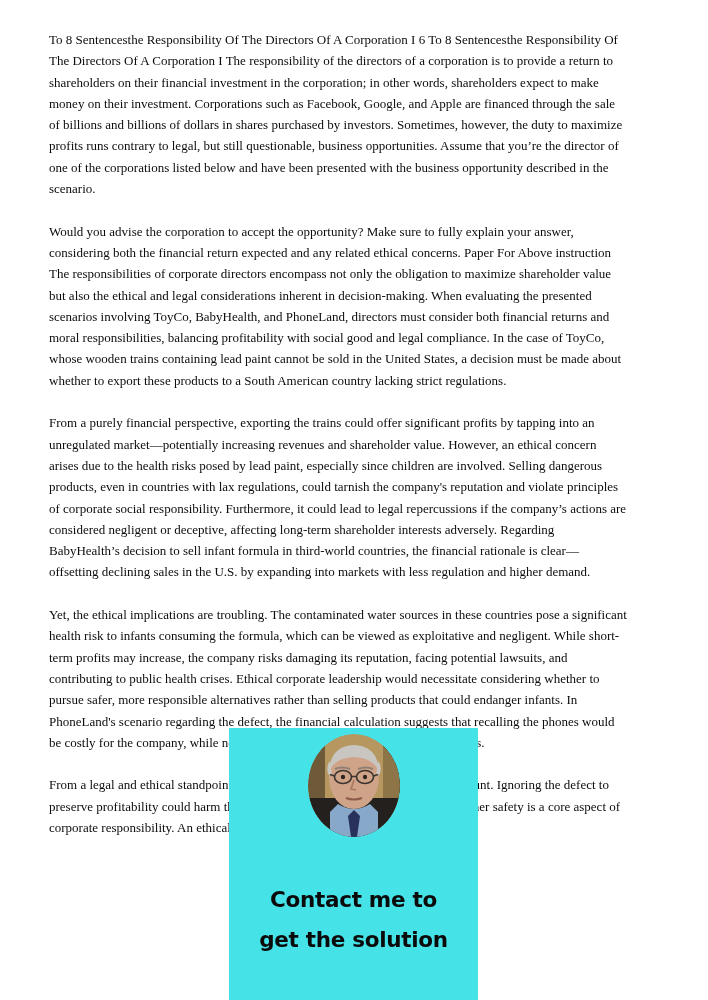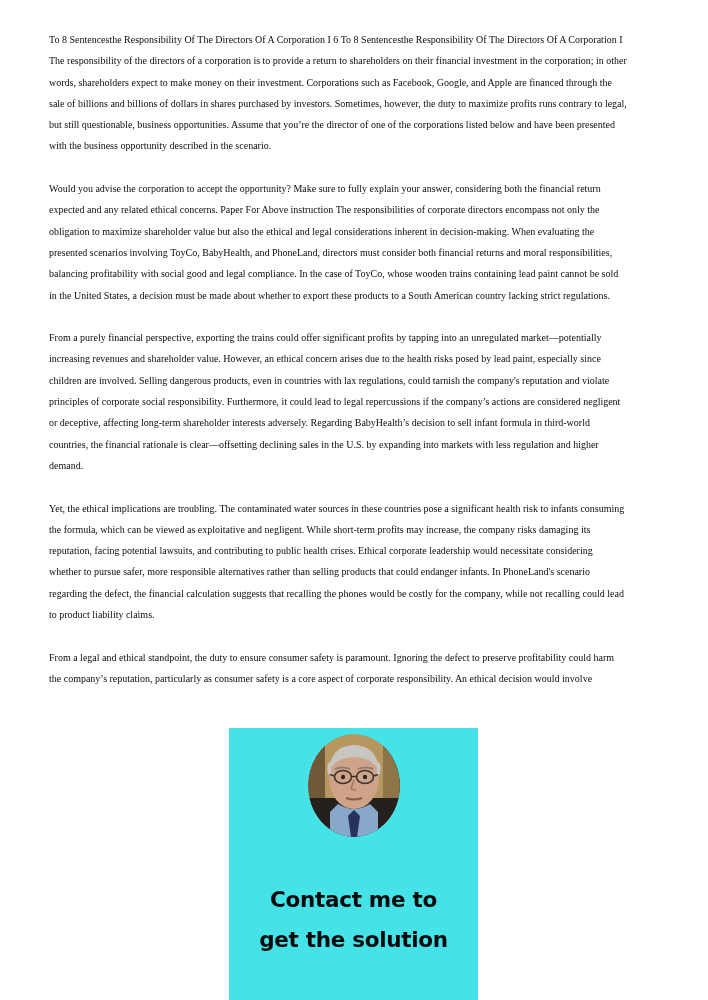--- a/index.html
+++ b/index.html
@@ -30,7 +30,7 @@
   }
 
   .para {
-    font-size: 10px;
+    font-size: 13px;
     line-height: 21.3px;
     color: #0c0c0c;
     text-align: left;

